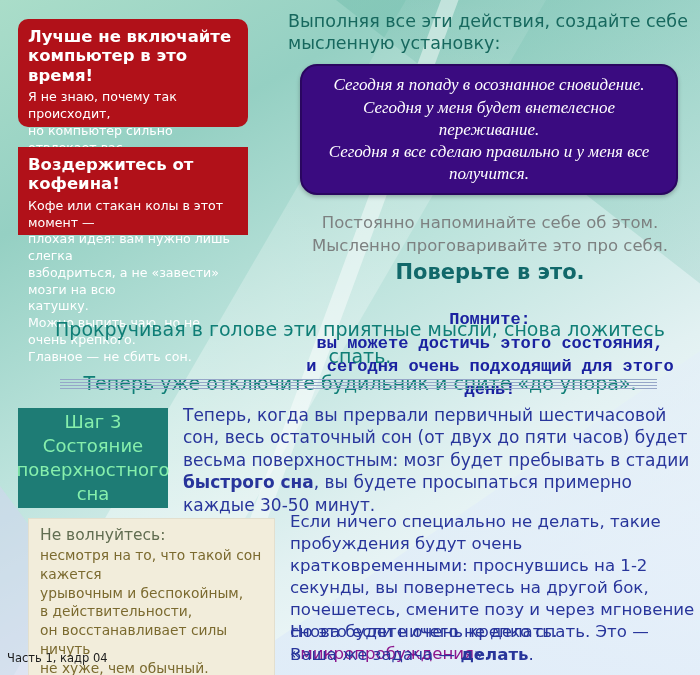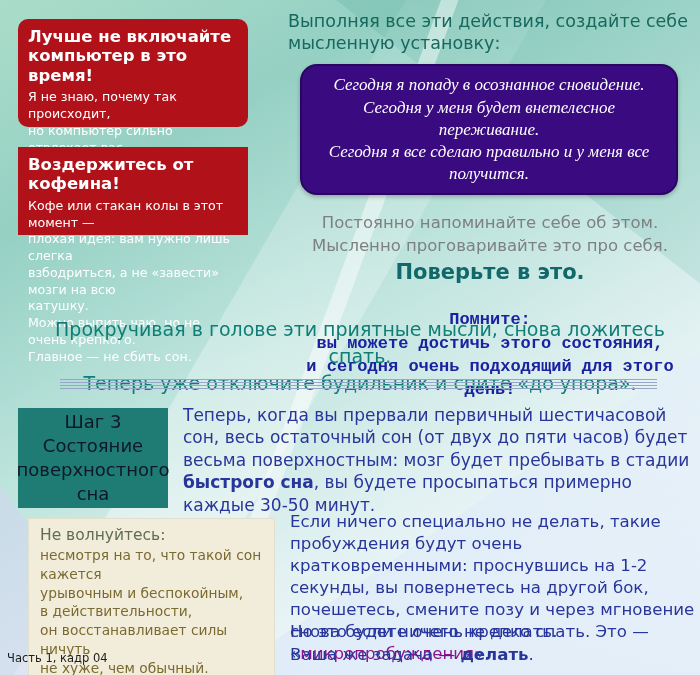--- a/index.html
+++ b/index.html
@@ -50,7 +50,7 @@
 
   .step-box{
     position:absolute;left:18px;top:408px;width:150px;height:100px;
-    background:#1e7c75;color:#0f172a;display:flex;align-items:center;justify-content:center;
+    background:#1e7c75;color:#86efac;display:flex;align-items:center;justify-content:center;
     text-align:center;font-size:18px;line-height:1.33;white-space:pre-line;
   }
   .step-para{position:absolute;left:183px;top:404px;width:512px;color:#28359b;font-size:17px;line-height:1.32;margin:0;}

